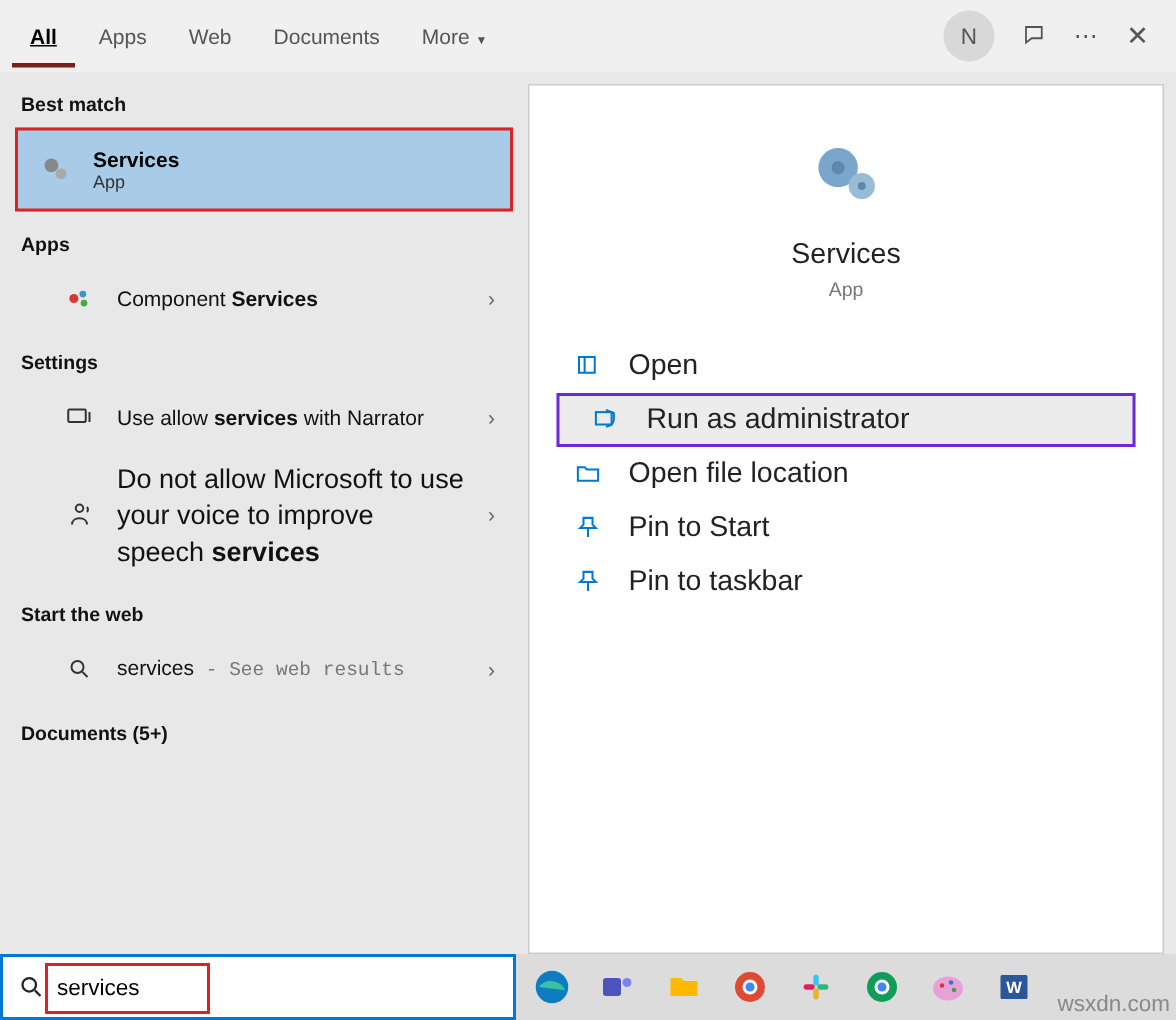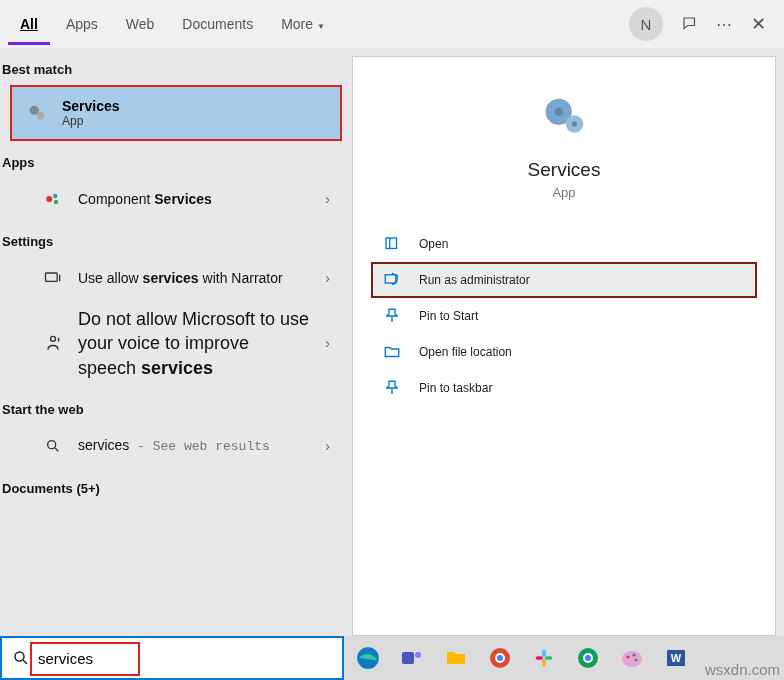--- a/index.html
+++ b/index.html
@@ -9,7 +9,7 @@
 .topbar { height:48px; background:#f0f0f0; display:flex; align-items:center; padding:0 8px; }
 .tabs { display:flex; gap:4px; }
 .tab { padding:12px 12px 10px; font-size:14px; color:#555; cursor:pointer; border-bottom:3px solid transparent; }
-.tab.active { color:#000; border-bottom:3px solid #6d28d9; font-weight:600;text-decoration:underline; }
+.tab.active { color:#000; border-bottom:3px solid #7f1d1d; font-weight:600;text-decoration:underline; }
 .tab .caret { font-size:8px; margin-left:4px; }
 .spacer { flex:1; }
 .avatar { width:34px; height:34px; border-radius:50%; background:#d8d8d8; display:flex; align-items:center; justify-content:center; font-size:15px; color:#555; margin-right:10px; }

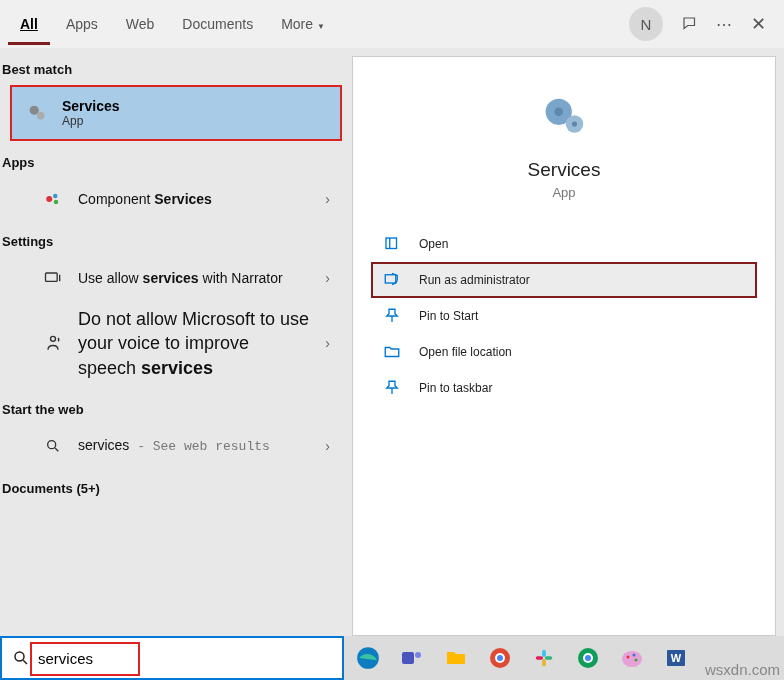--- a/index.html
+++ b/index.html
@@ -18,7 +18,7 @@
 
 
 .left { position:absolute; left:0; top:48px; width:344px; bottom:44px; background:#e8e8e8; overflow:hidden; }
-.section-label { font-size:13px; font-weight:600; padding:14px 2px 8px; color:#111; }
+.section-label { font-size:13px; font-weight:600; padding:14px 14px 8px; color:#111; }
 .best { height:56px; background:#a8cbe8; display:flex; align-items:center; padding:0 14px; gap:14px; border:2px solid #d22; margin:0 2px 0 10px; }
 .best-wrap { padding-left:0; }
 .gear { width:22px; height:22px; }

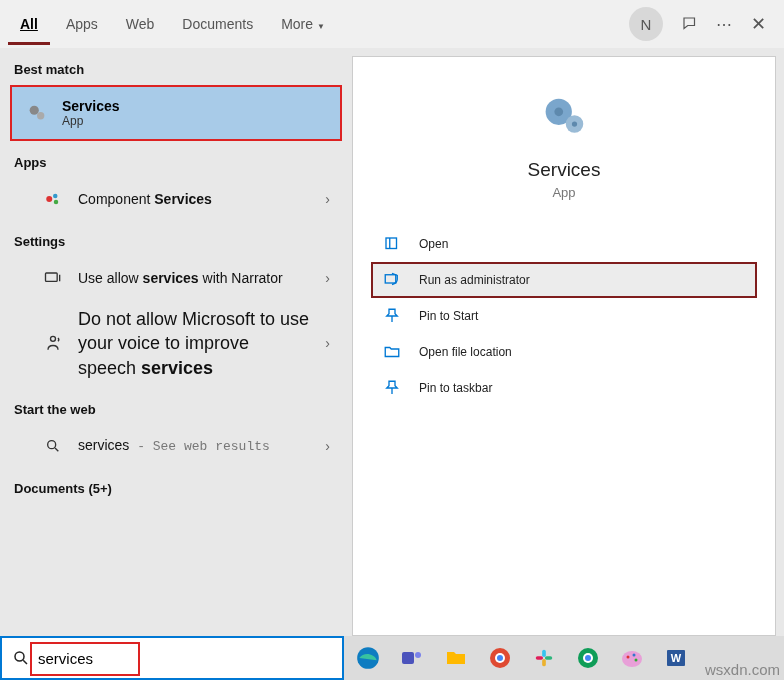--- a/index.html
+++ b/index.html
@@ -40,7 +40,7 @@
 .preview-head .ptitle { font-size:19px; color:#222; margin-bottom:4px; }
 .preview-head .psub { font-size:13px; color:#777; }
 .actions { padding:10px 0; }
-.action { height:36px; display:flex; align-items:center; padding:0 30px; gap:18px; font-size:12px; color:#222; cursor:pointer; }
+.action { height:36px; display:flex; align-items:center; padding:0 30px; gap:18px; font-size:19px; color:#222; cursor:pointer; }
 .action.hl { border:2px solid #7f1d1d; background:#ececec; margin:0 18px; padding:0 10px; }
 .action-icon { width:18px; height:18px; color:#0078d4; }
 svg { display:block; }

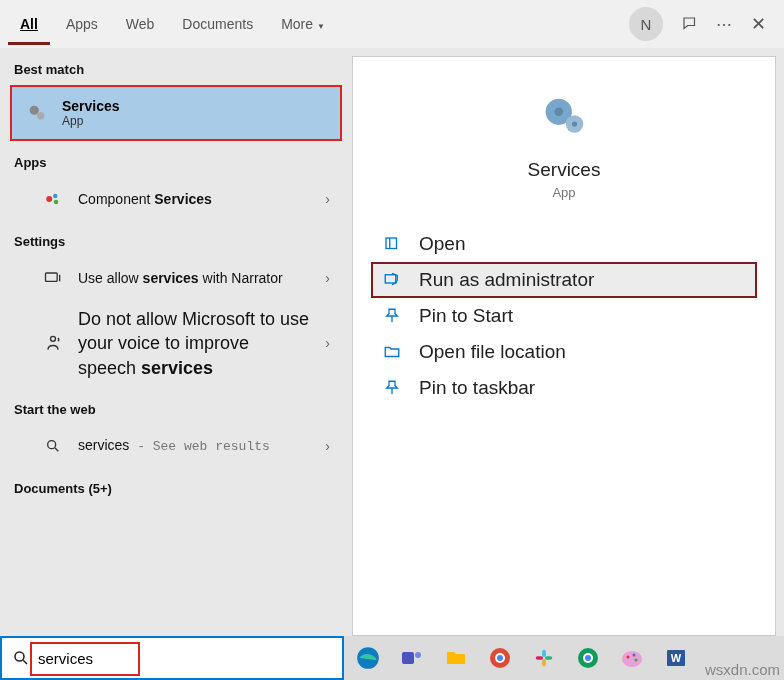--- a/index.html
+++ b/index.html
@@ -41,7 +41,7 @@
 .preview-head .psub { font-size:13px; color:#777; }
 .actions { padding:10px 0; }
 .action { height:36px; display:flex; align-items:center; padding:0 30px; gap:18px; font-size:19px; color:#222; cursor:pointer; }
-.action.hl { border:2px solid #7f1d1d; background:#ececec; margin:0 18px; padding:0 10px; }
+.action.hl { border:2px solid #6d28d9; background:#ececec; margin:0 18px; padding:0 22px; }
 .action-icon { width:18px; height:18px; color:#0078d4; }
 svg { display:block; }
 

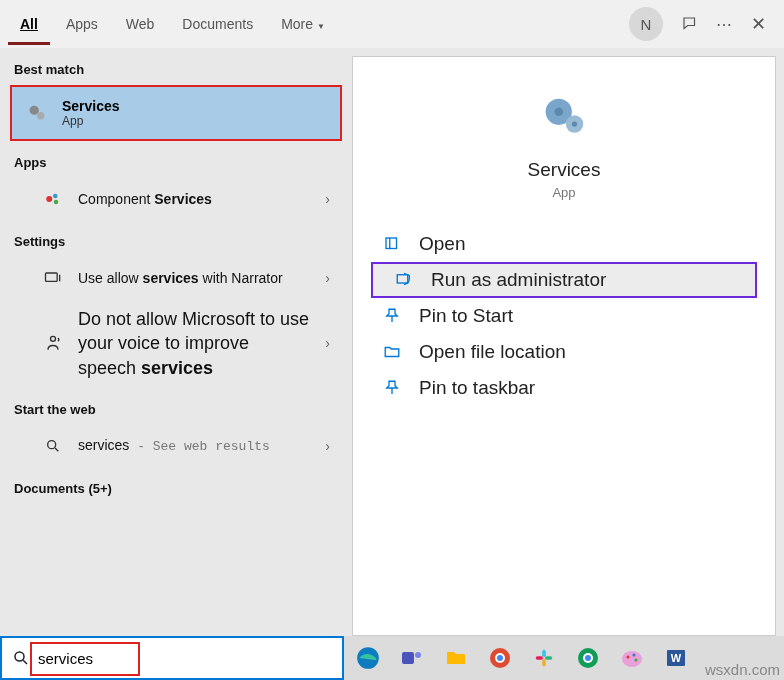--- a/index.html
+++ b/index.html
@@ -176,16 +176,16 @@
     </div>
     <div class="action">
       <svg class="action-icon" viewBox="0 0 24 24" fill="none" stroke="currentColor" stroke-width="1.8">
+          <path d="M3 6h6l2 2h10v10H3z"></path>
+        </svg>
+      <span>Open file location</span>
+    </div>
+    <div class="action">
+      <svg class="action-icon" viewBox="0 0 24 24" fill="none" stroke="currentColor" stroke-width="1.8">
           <path d="M8 3h8v6l3 3H5l3-3z"></path>
           <path d="M12 12v8"></path>
         </svg>
       <span>Pin to Start</span>
-    </div>
-    <div class="action">
-      <svg class="action-icon" viewBox="0 0 24 24" fill="none" stroke="currentColor" stroke-width="1.8">
-          <path d="M3 6h6l2 2h10v10H3z"></path>
-        </svg>
-      <span>Open file location</span>
     </div>
     <div class="action">
       <svg class="action-icon" viewBox="0 0 24 24" fill="none" stroke="currentColor" stroke-width="1.8">

